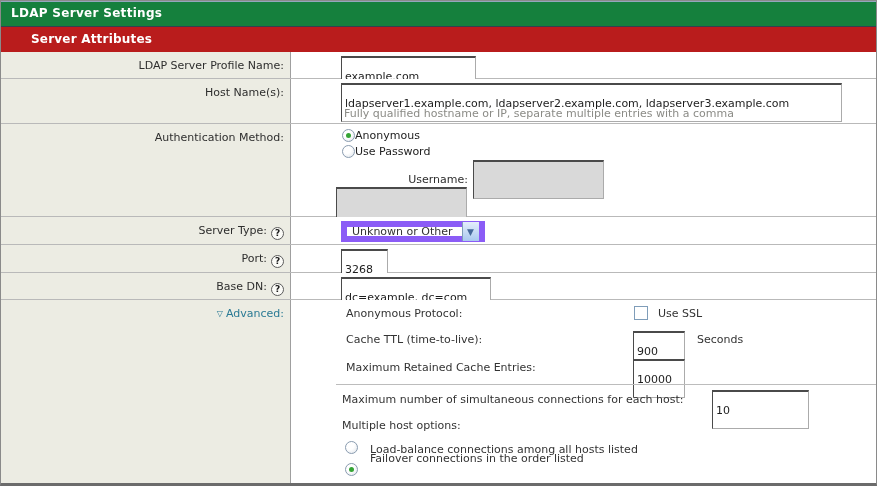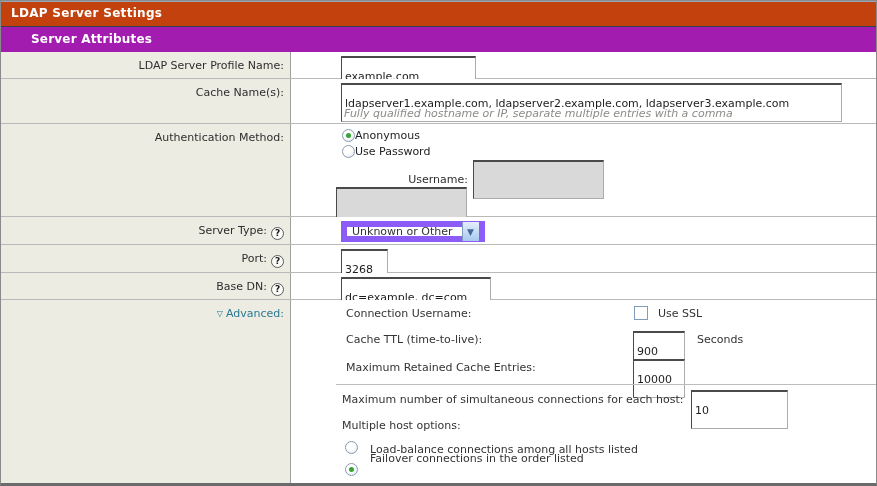--- a/index.html
+++ b/index.html
@@ -13,7 +13,7 @@
   }
 
   .titlebar {
-    height:26px; background:#c2410c;
+    height:26px; background:#15803d;
     border-top:1px solid #93a7bd; border-bottom:1px solid #33404f;
     color:#fff; font-weight:bold; font-size:12px; line-height:23px;
     padding-left:10px; letter-spacing:.3px;

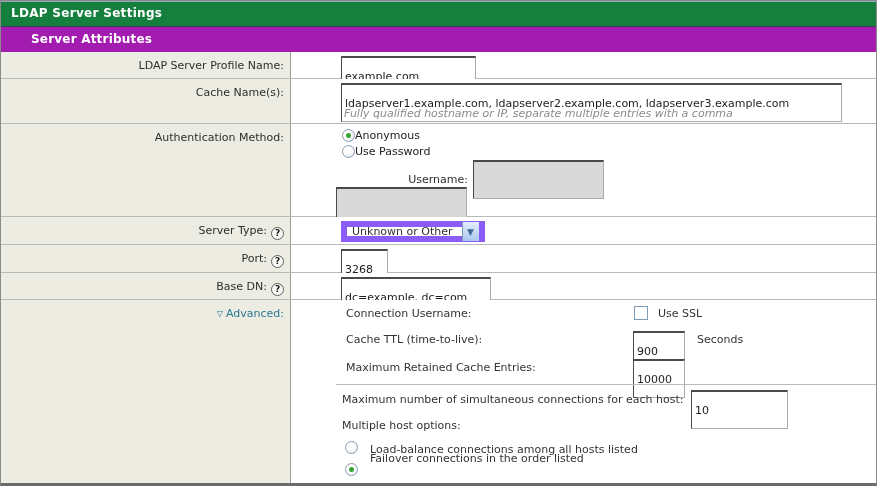--- a/index.html
+++ b/index.html
@@ -19,7 +19,7 @@
     padding-left:10px; letter-spacing:.3px;
   }
   .subbar {
-    height:25px; background:#a21caf;
+    height:25px; background:#b91c1c;
     color:#fff; font-weight:bold; font-size:12px; line-height:25px;
     padding-left:30px; letter-spacing:.2px;
   }

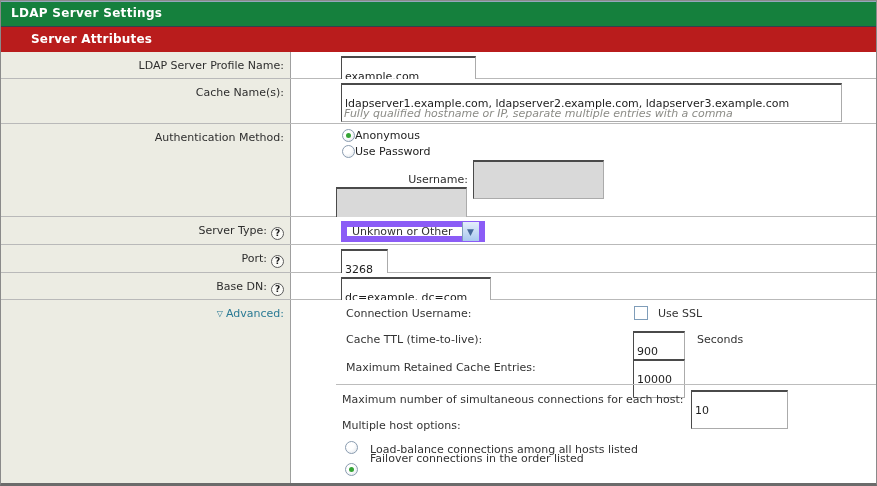--- a/index.html
+++ b/index.html
@@ -106,7 +106,7 @@
   </div>
 
   <div class="row" style="height:45px">
-    <div class="lbl">Cache Name(s):</div>
+    <div class="lbl">Host Name(s):</div>
     <div class="content">
       <input class="tf abs" style="left: 5px; top: 4px; width: 501px;" value="ldapserver1.example.com, ldapserver2.example.com, ldapserver3.example.com">
       <div class="hint abs" style="left:0; top:24px">Fully qualified hostname or IP, separate multiple entries with a comma</div>

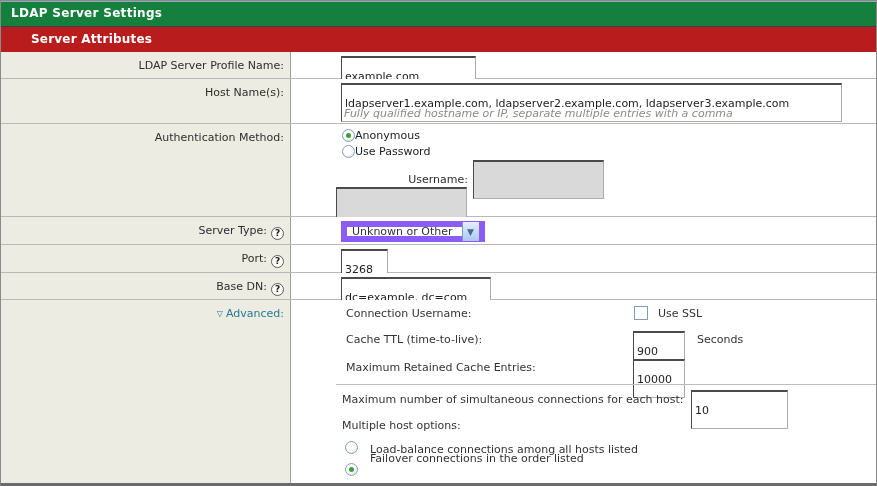--- a/index.html
+++ b/index.html
@@ -41,7 +41,7 @@
   }
   .tf:disabled, .tf.disabled { background:#d9d9d9; color:#555; }
 
-  .hint { font-style:italic; color:#8b8b86; margin:4px 0 0 8px; }
+  .hint { color:#8b8b86; margin:4px 0 0 8px; }
 
   .radio {
     display:inline-block; width:13px; height:13px; border-radius:50%;

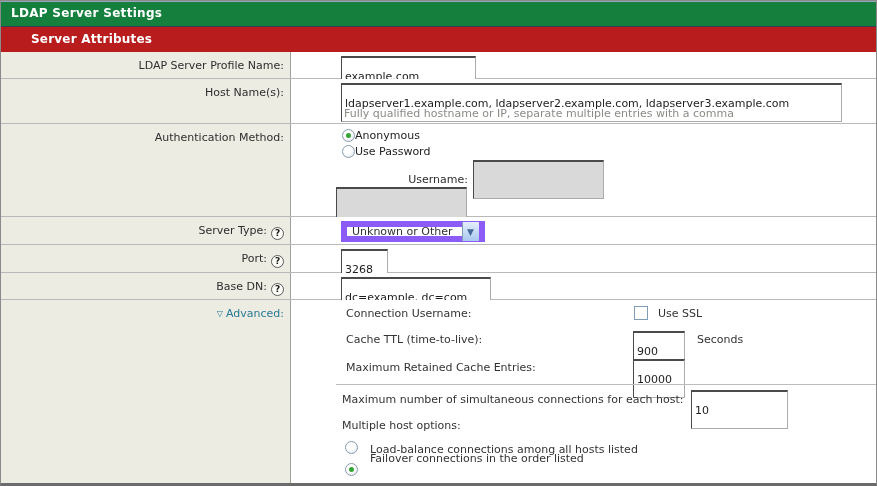--- a/index.html
+++ b/index.html
@@ -168,7 +168,7 @@
     </div>
     <div class="content">
 
-      <div class="abs" style="left:10px; top:7px">Connection Username:</div>
+      <div class="abs" style="left:10px; top:7px">Anonymous Protocol:</div>
       <span class="checkbox abs" style="left:298px; top:6px"></span>
       <div class="abs" style="left:322px; top:7px">Use SSL</div>
 

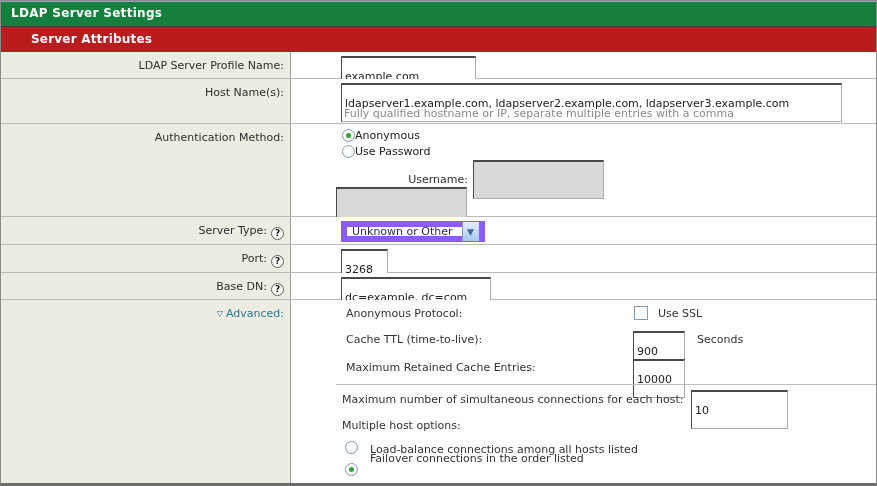--- a/index.html
+++ b/index.html
@@ -182,7 +182,7 @@
       <div class="divider"></div>
 
       <div class="abs" style="left:6px; top:93px">Maximum number of simultaneous connections for each host:</div>
-      <input class="tf abs" style="left: 355px; top: 90px; width: 97px;" value="10">
+      <input class="tf abs" style="left: 376px; top: 90px; width: 97px;" value="10">
 
       <div class="abs" style="left:6px; top:119px">Multiple host options:</div>
 

